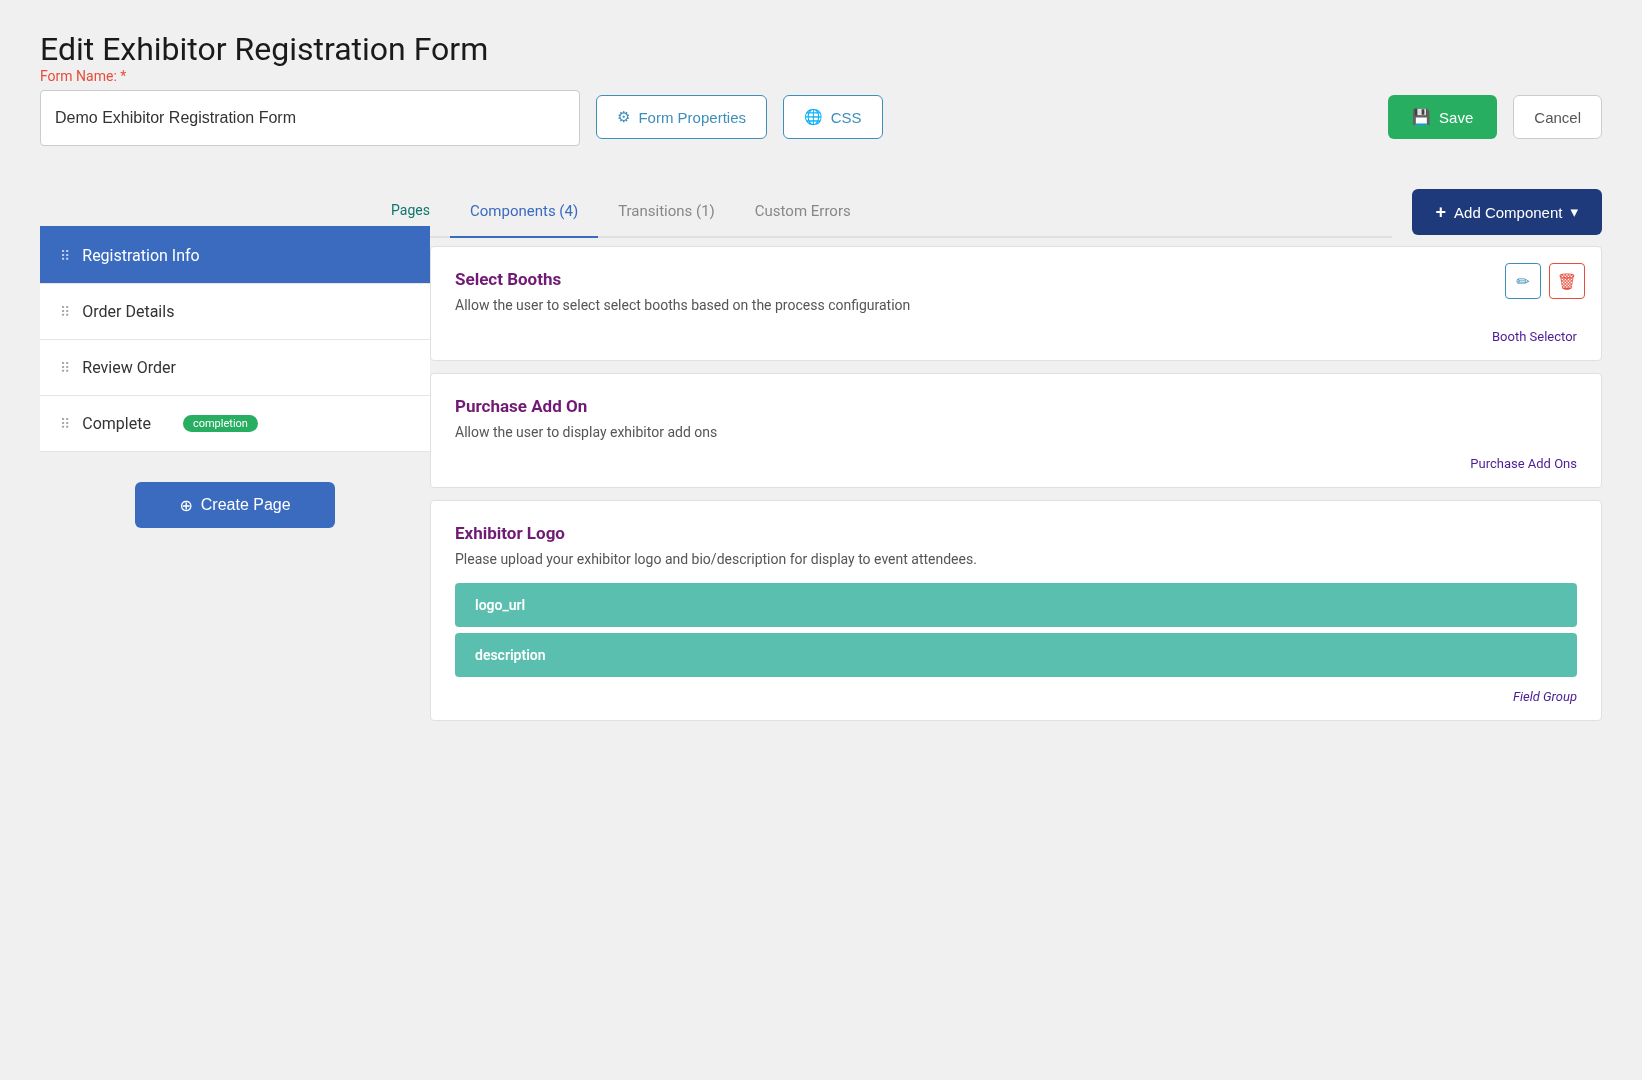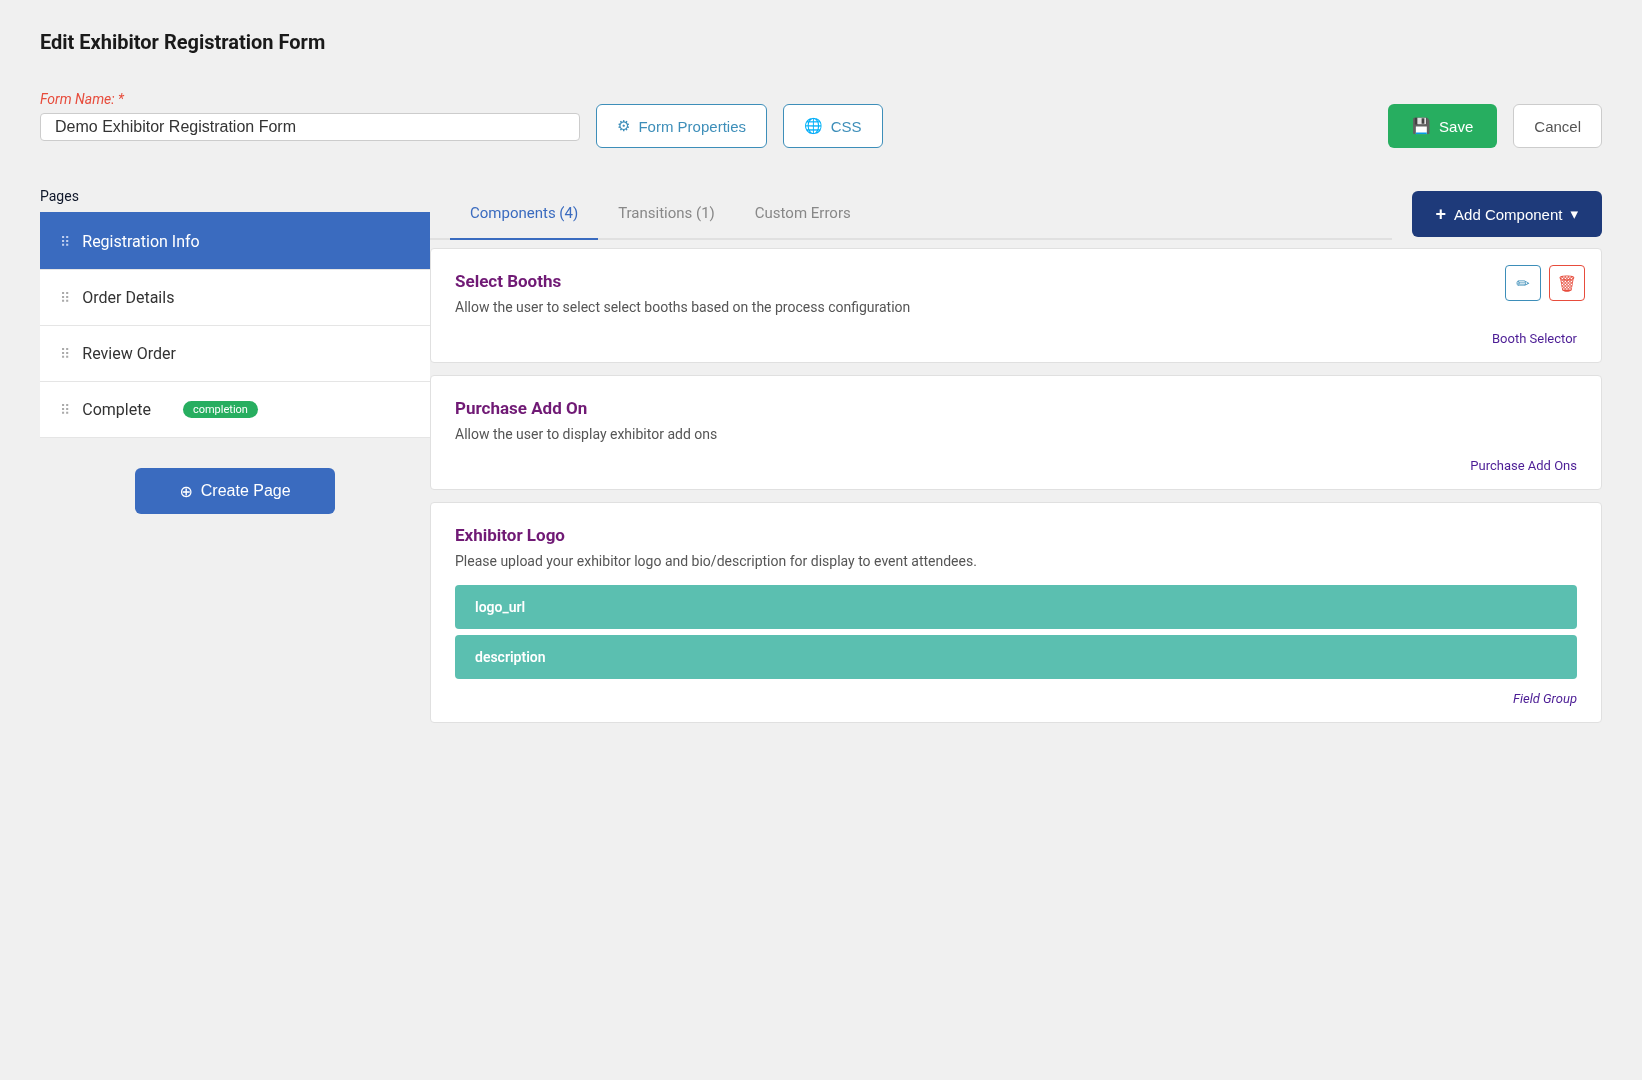--- a/index.html
+++ b/index.html
@@ -16,10 +16,9 @@
       min-height: 1080px;
     }
     .page-title {
-      font-size: 20px;
-      font-weight: 700;
+      font-size: 32px;
+      font-weight: 400;
       color: #1a1a1a;
-      margin-bottom: 30px;
     }
     .header-row {
       display: flex;

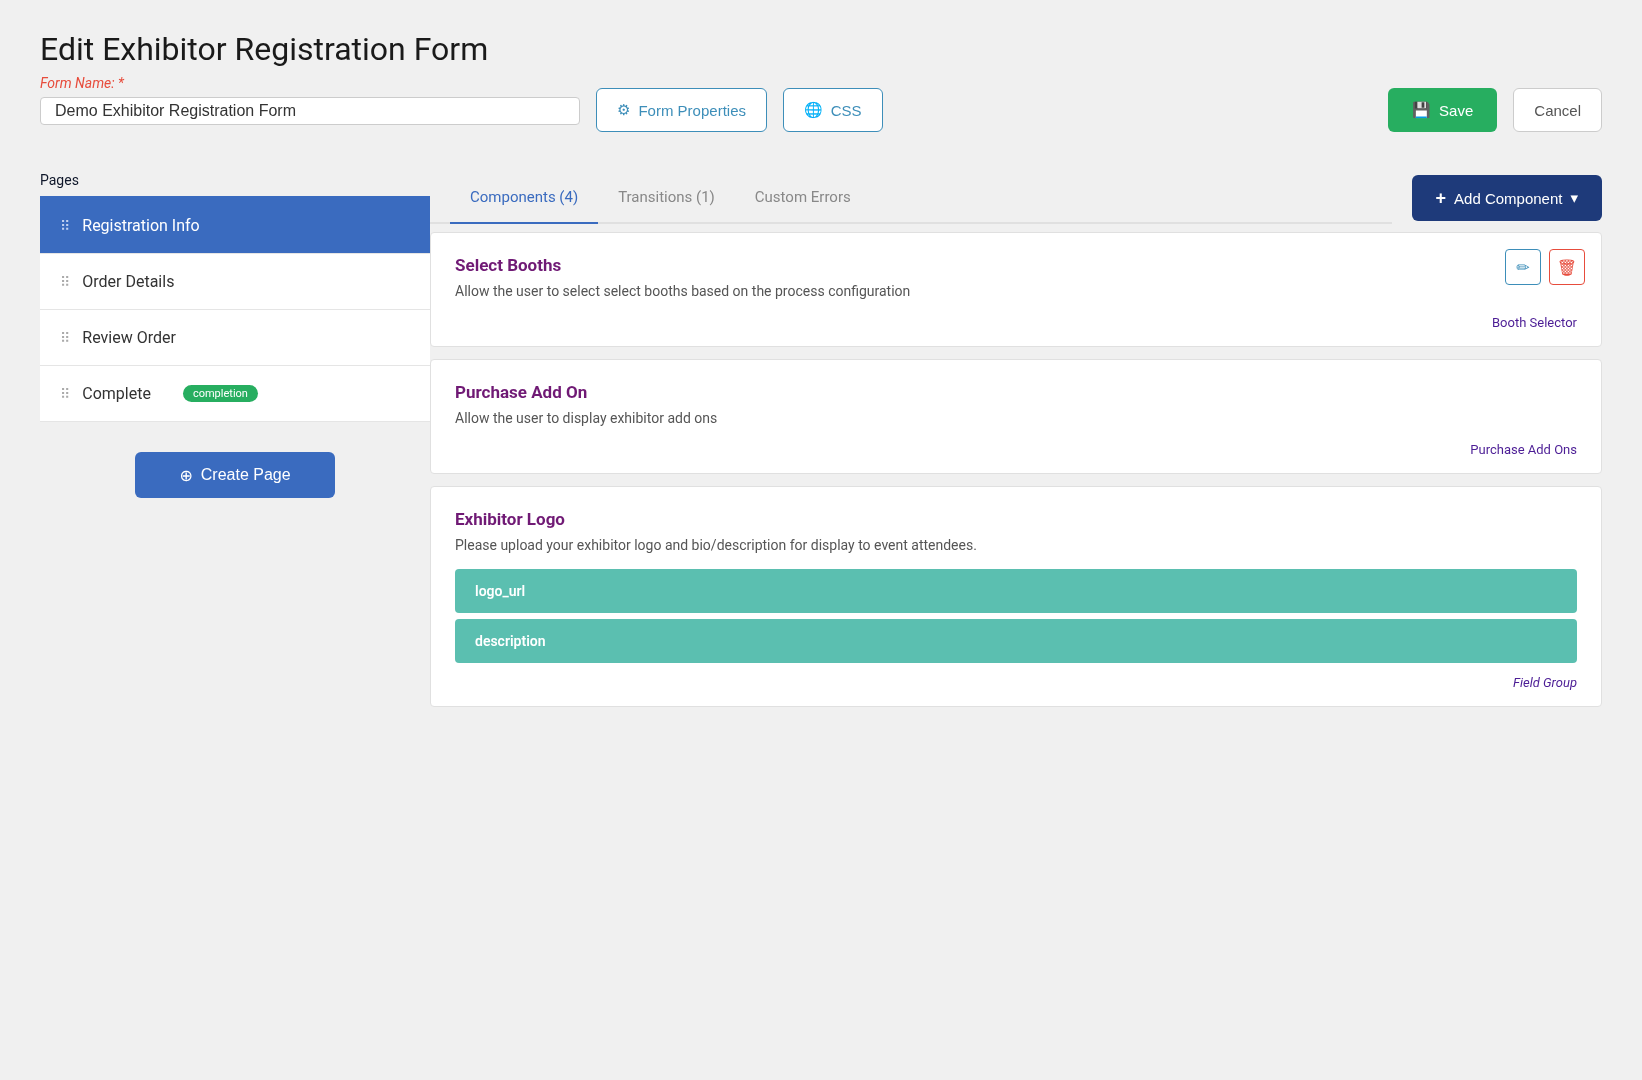--- a/index.html
+++ b/index.html
@@ -33,7 +33,6 @@
     }
     .form-name-label span {
       color: #e74c3c;
-      font-style: italic;
     }
     .form-name-input-wrapper {
       display: flex;

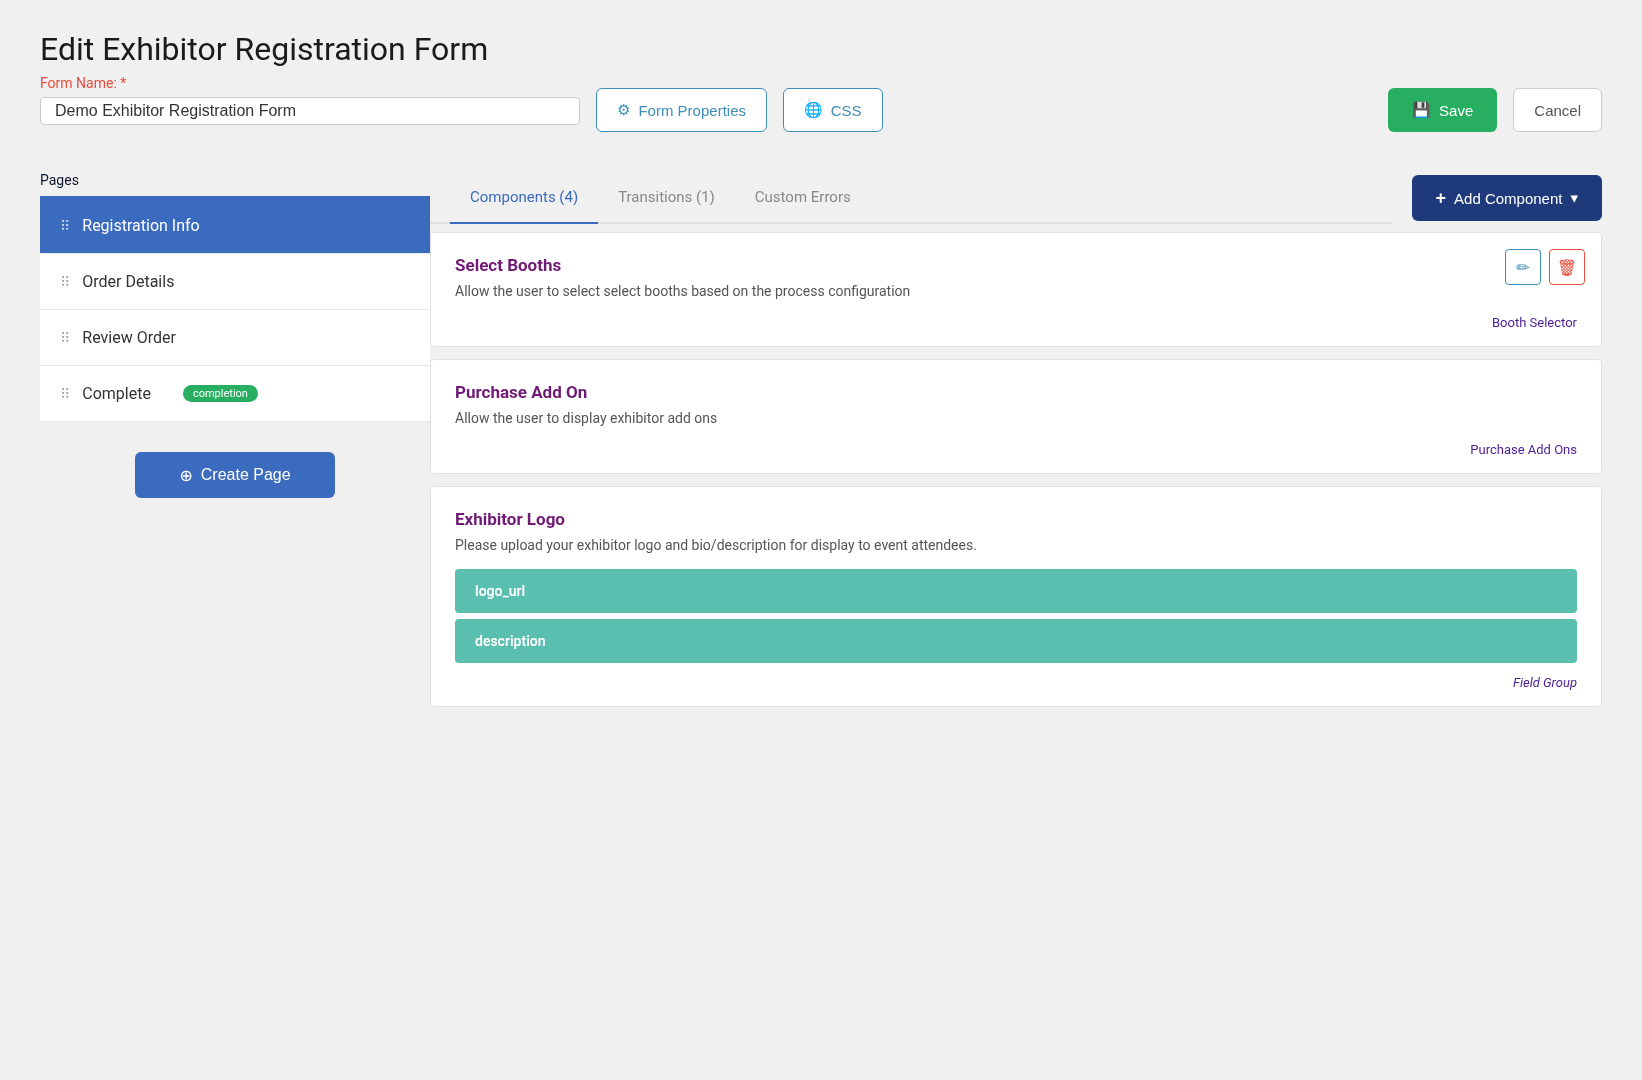--- a/index.html
+++ b/index.html
@@ -40,7 +40,7 @@
     }
     .form-name-input {
       width: 540px;
-      height: 28px;
+      height: 56px;
       border: 1px solid #ccc;
       border-radius: 4px;
       padding: 0 14px;

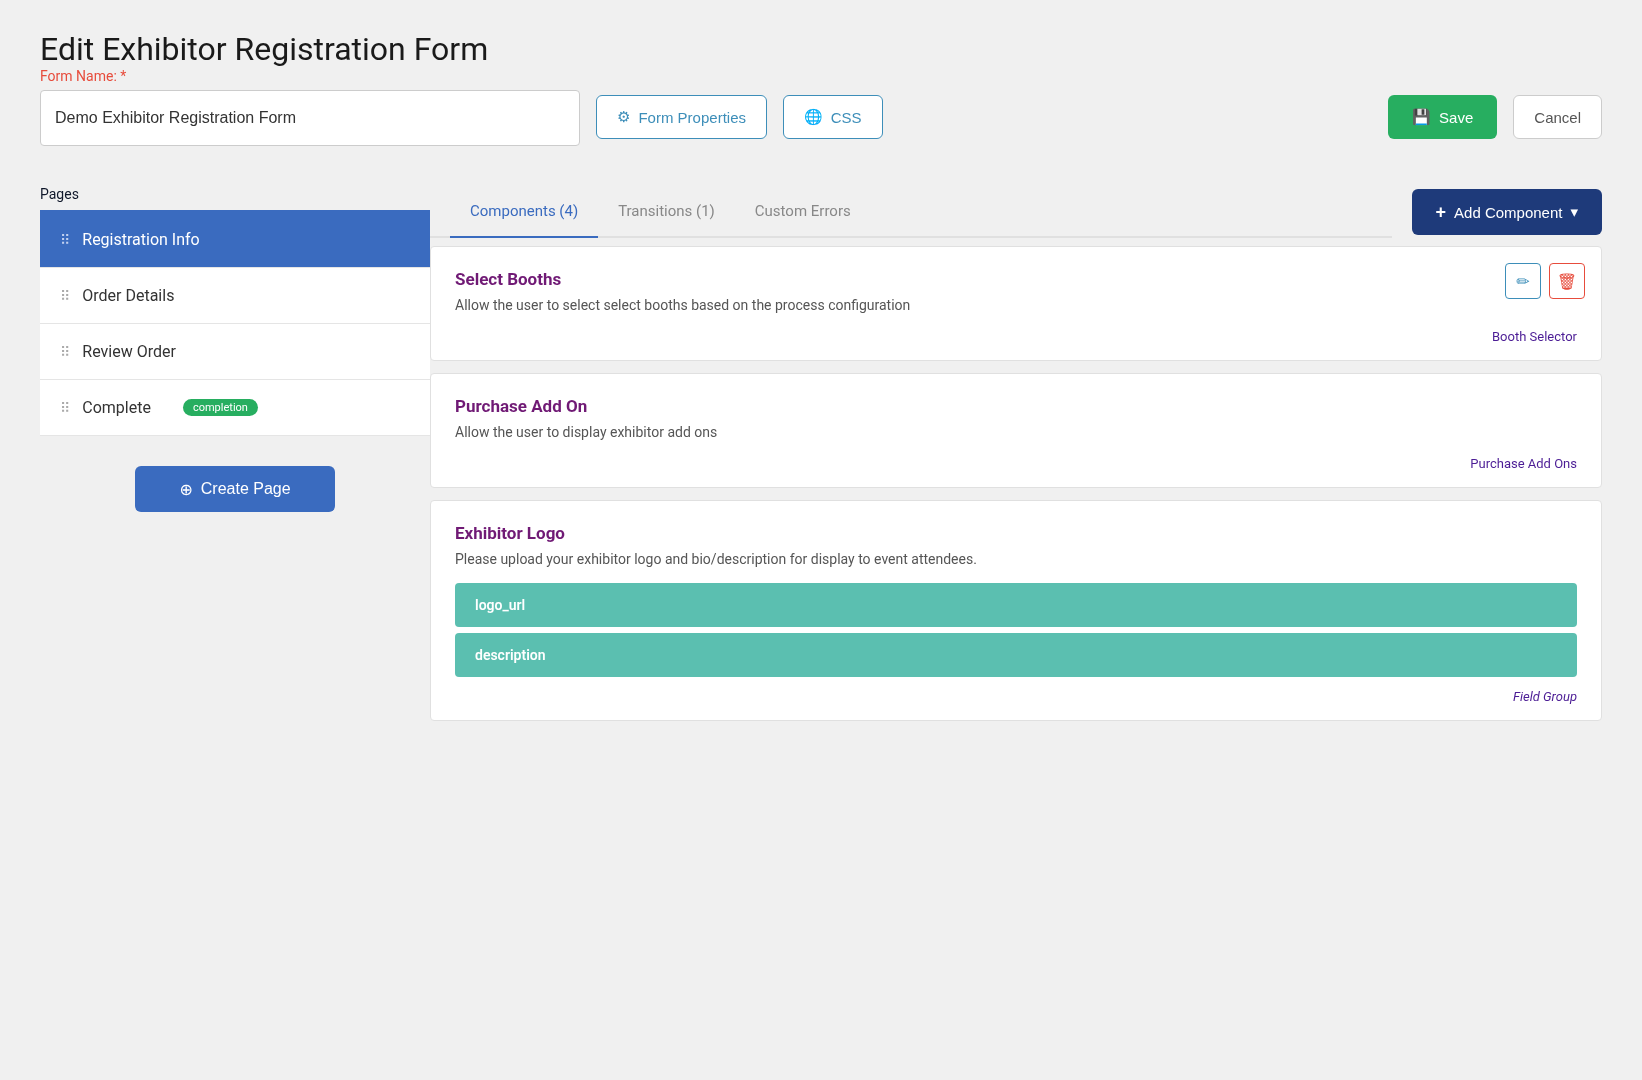--- a/index.html
+++ b/index.html
@@ -100,12 +100,13 @@
       flex-shrink: 0;
     }
     .sidebar-pages-label {
-      text-align: left;
-      font-size: 14px;
-      color: #0f172a;
+      text-align: right;
+      font-size: 14px;
+      color: #0f766e;
       padding-bottom: 8px;
       border-bottom: 2px solid #3a6bbf;
       margin-bottom: 0;
+      margin-top: 16px;
     }
     .sidebar-item {
       display: flex;

